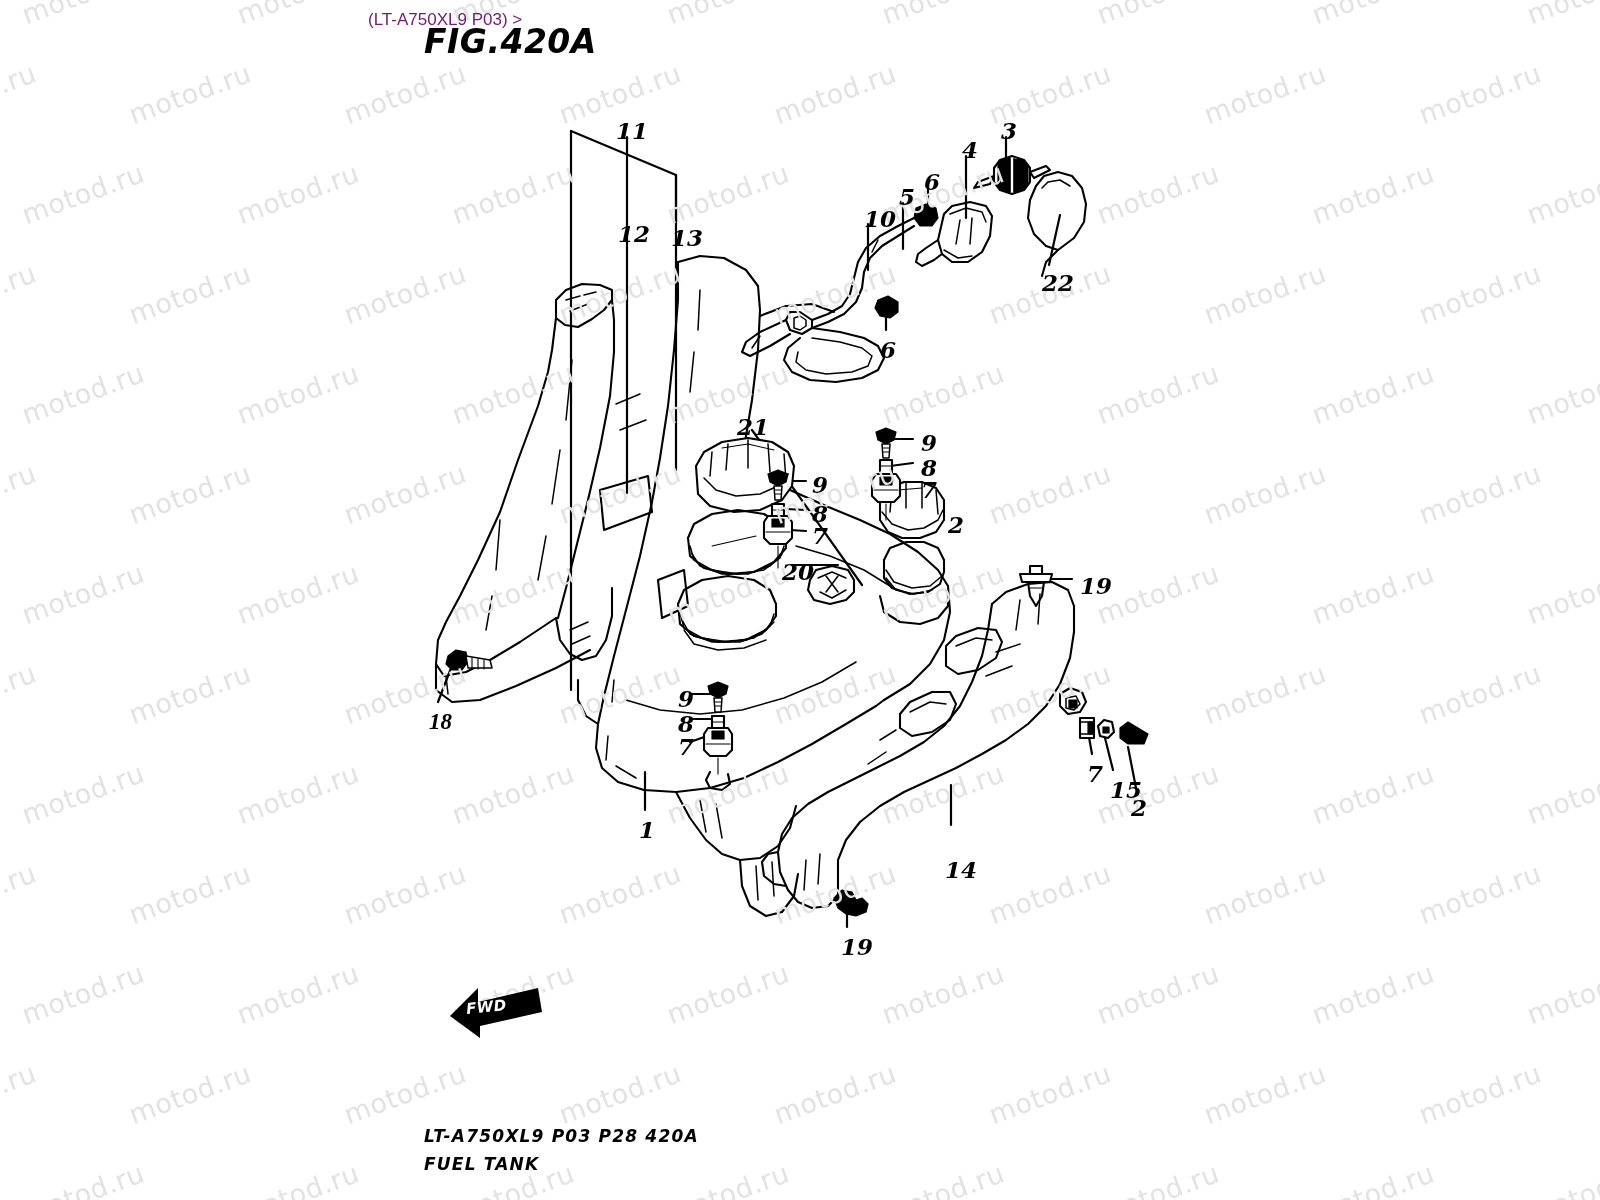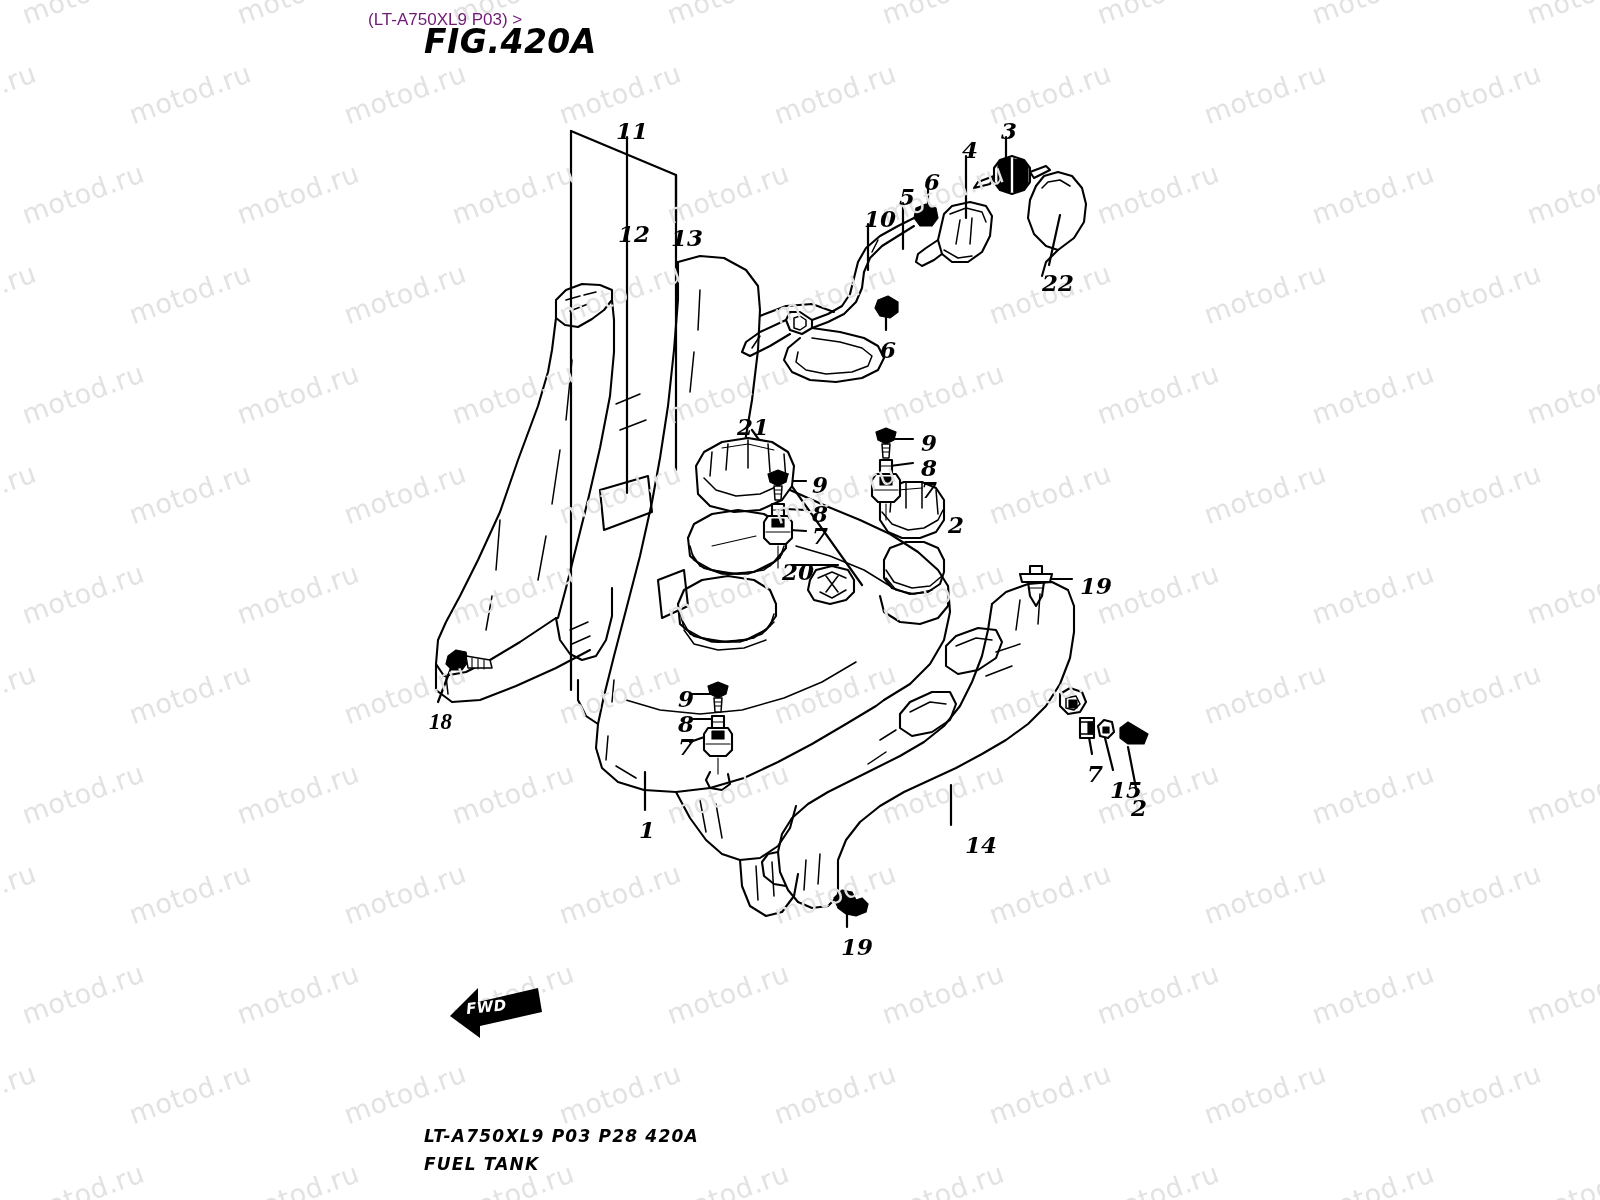--- a/index.html
+++ b/index.html
@@ -644,7 +644,7 @@
       <div class="callout" style="left: 1110px; top: 778px;">15</div>
       <div class="callout" style="left: 1131px; top: 796px;">2</div>
       <div class="callout" style="left: 639px; top: 818px;">1</div>
-      <div class="callout" style="left: 945px; top: 833px; margin-left: 20px;">14</div>
+      <div class="callout" style="left: 945px; top: 858px;">14</div>
       <div class="callout" style="left: 841px; top: 935px;">19</div>
     </div>
 

